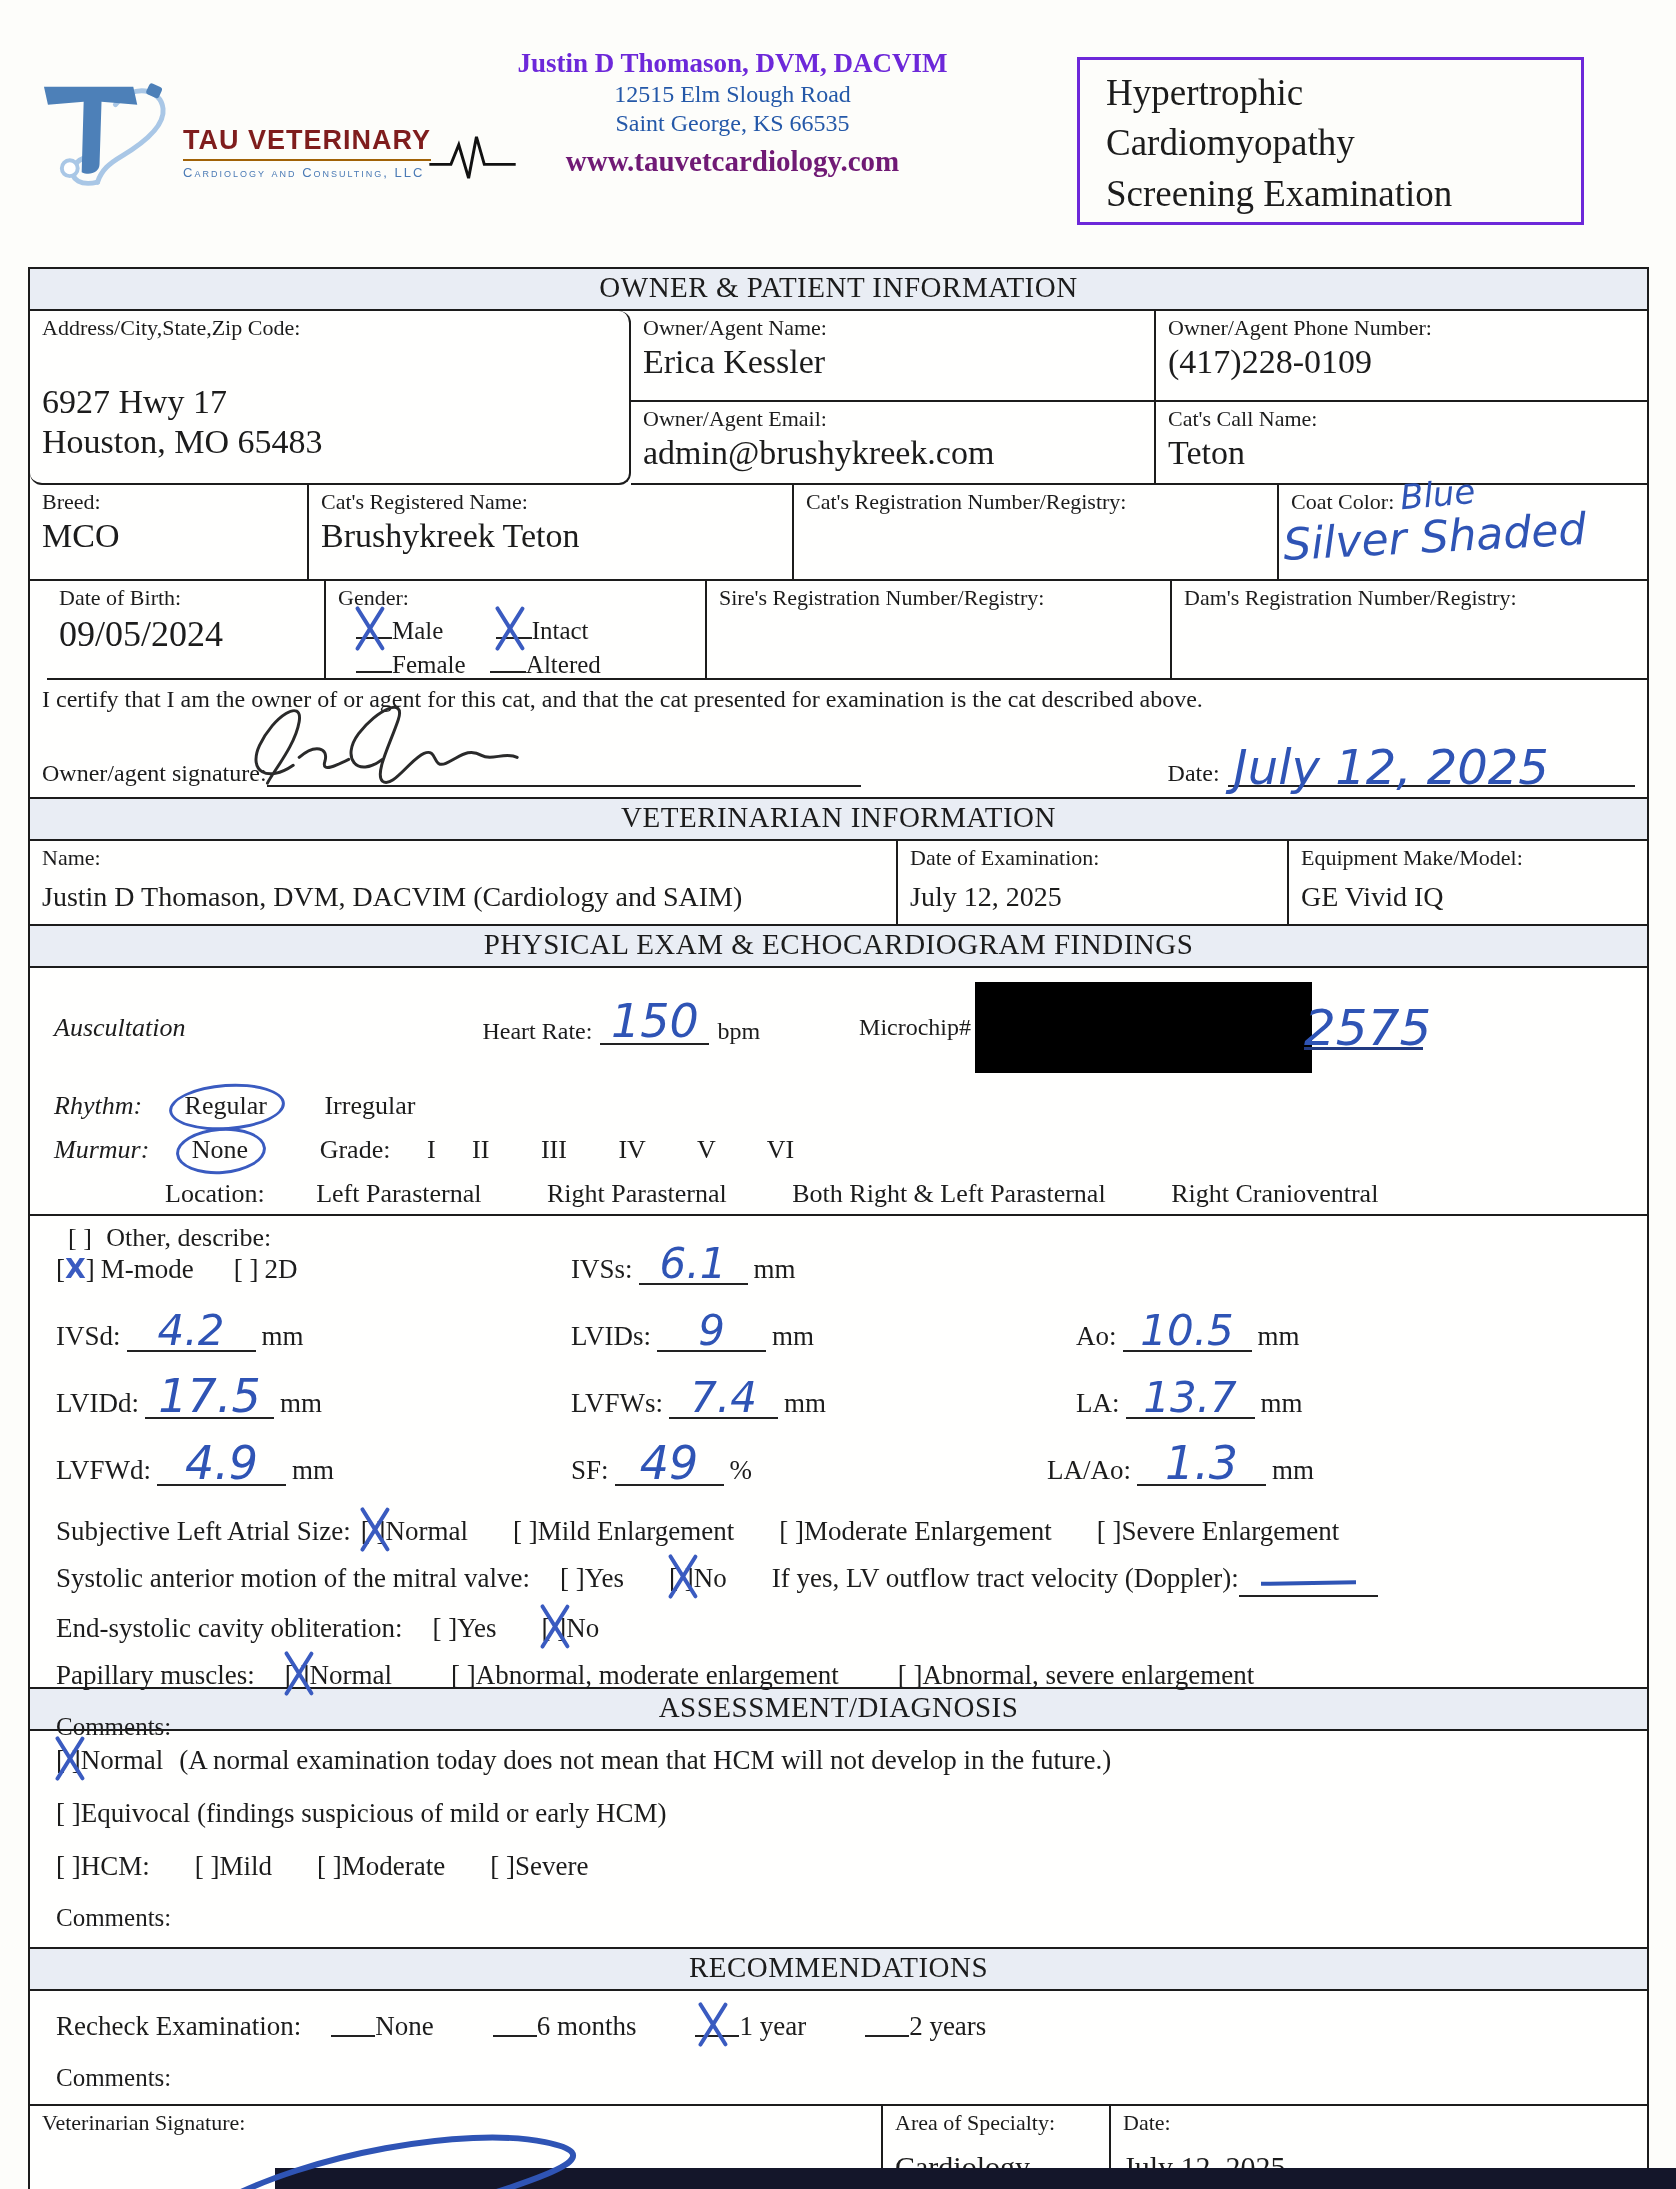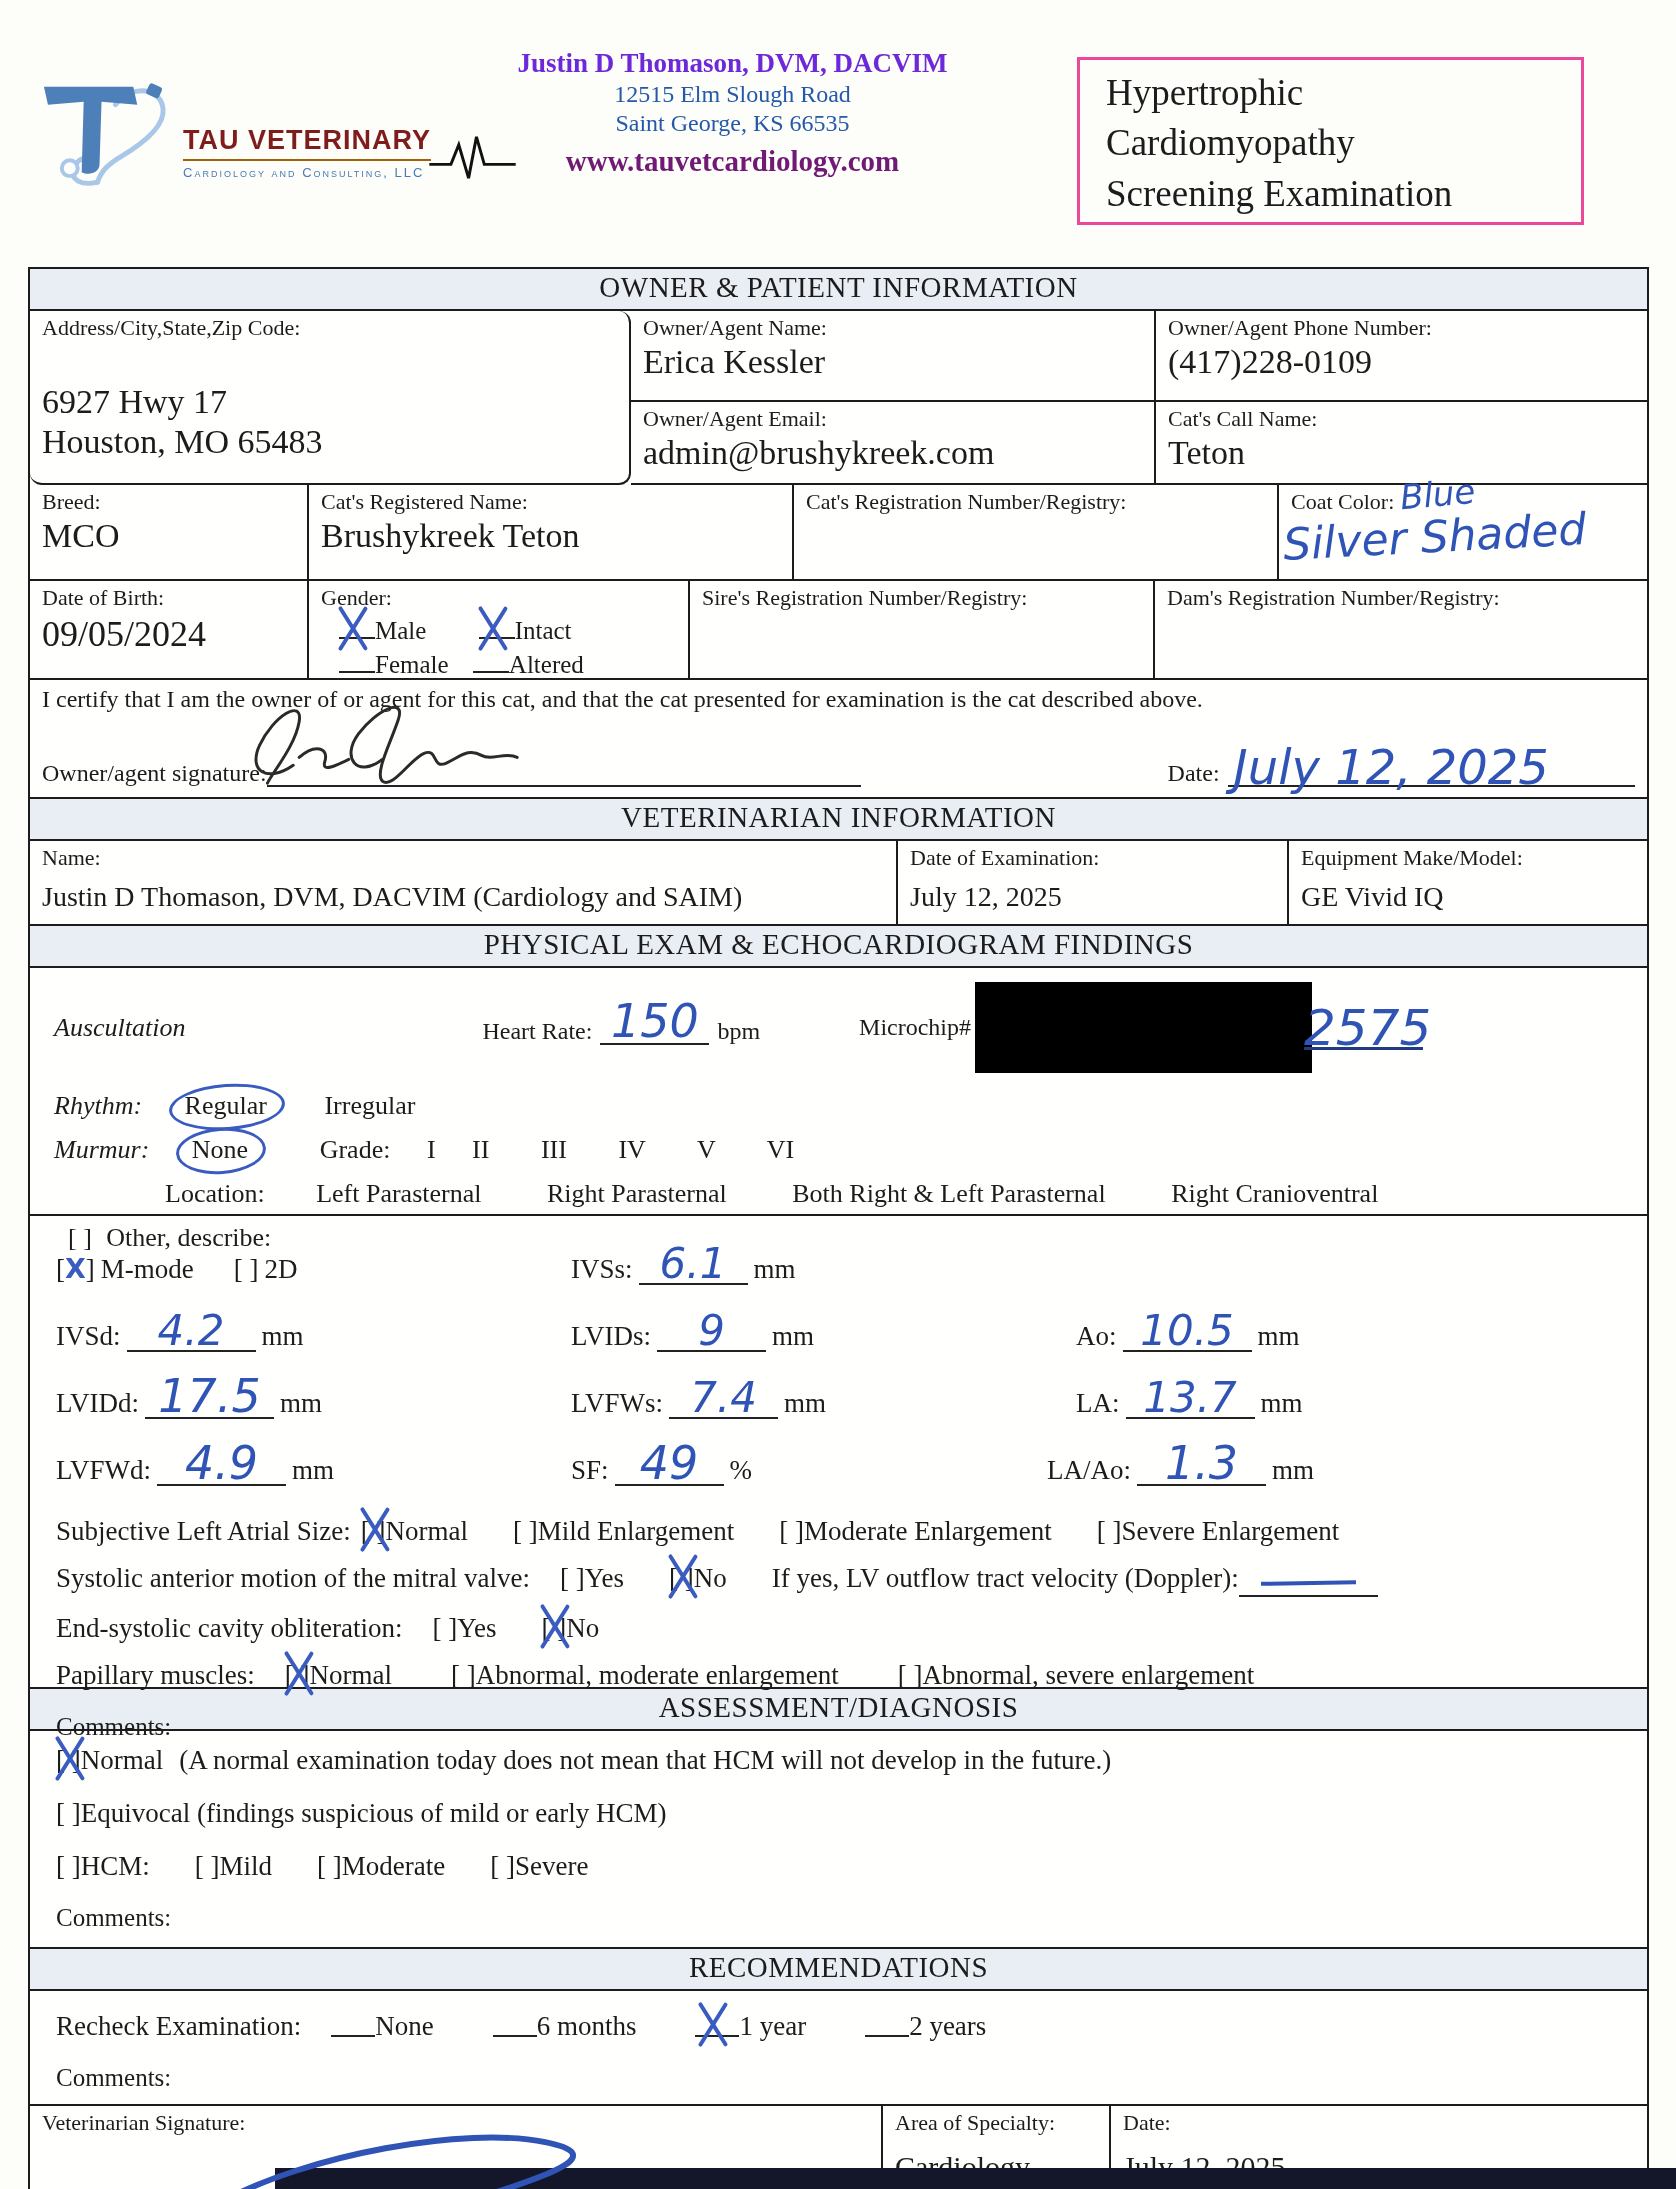--- a/index.html
+++ b/index.html
@@ -21,7 +21,7 @@
   .clinic .web { font-size:29px; font-weight:bold; color:#701a75; margin-top:8px; }
 
   .title-box { position:absolute; left:1077px; top:57px; width:507px; height:168px;
-               border:3px solid #ec4899; box-sizing:border-box; padding:8px 6px 0 26px;
+               border:3px solid #6d28d9; box-sizing:border-box; padding:8px 6px 0 26px;
                font-size:37px; line-height:1.36; }
 
   

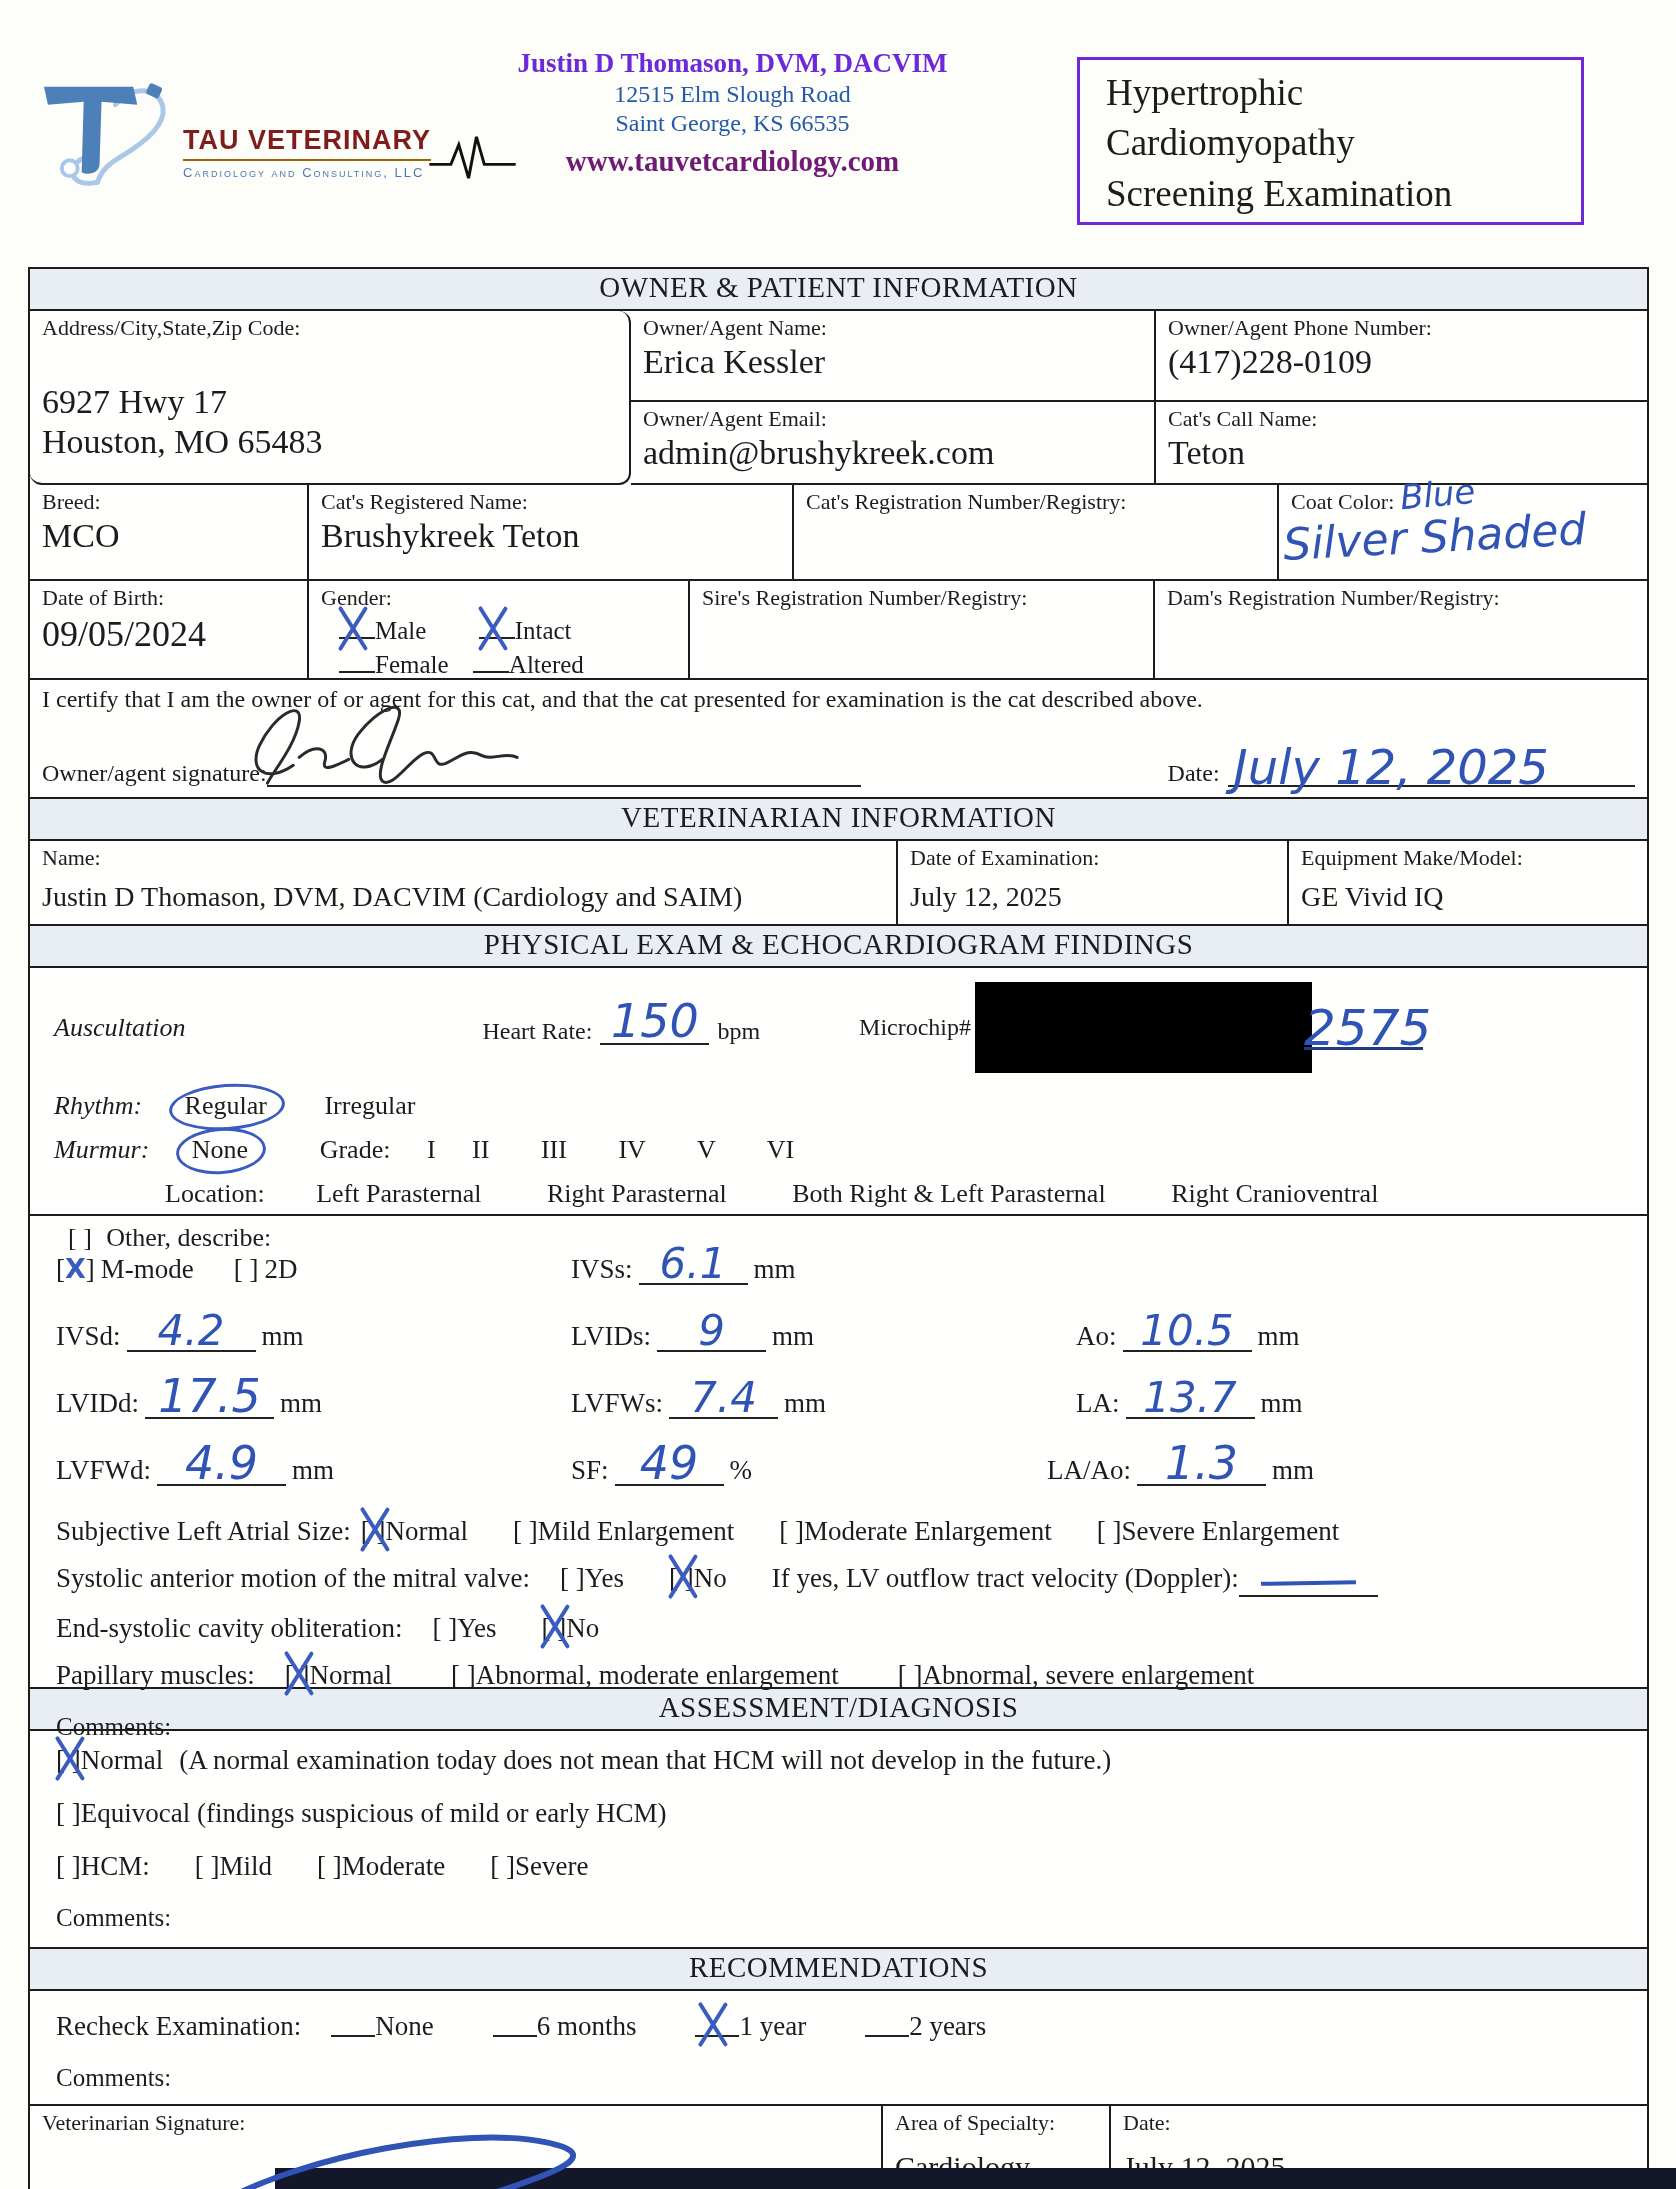--- a/index.html
+++ b/index.html
@@ -56,7 +56,7 @@
   .rowsAB { grid-template-columns:601px 525px 1fr; grid-template-rows:91px 83px; }
   .addr-cell { grid-row:1/3;border-radius:12px; }
   .rowC { grid-template-columns:279px 485px 485px 1fr; grid-auto-rows:96px; }
-  .rowD { grid-template-columns:279px 381px 465px 1fr; grid-auto-rows:99px; }
+  .rowD { grid-template-columns:279px 381px 465px 1fr; grid-auto-rows:99px;padding-left:17px; }
   .gline { font-size:25px; margin-top:4px; margin-left:18px; }
   .gblank { display:inline-block; width:36px; border-bottom:2px solid #222; height:22px; position:relative; }
   .coat1 { position:absolute; left:121px; top:-6px; font-size:34px; transform:rotate(-5deg); }

